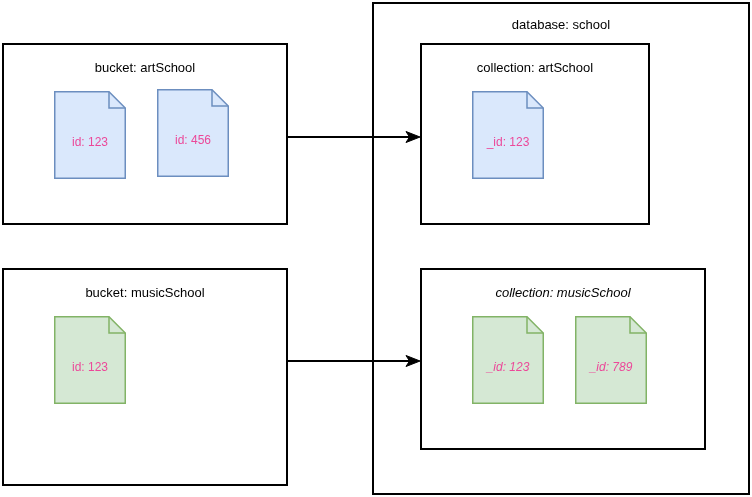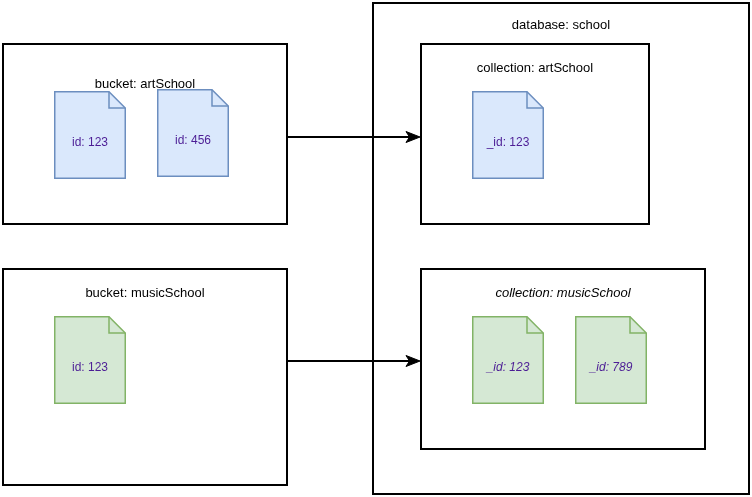--- a/index.html
+++ b/index.html
@@ -114,7 +114,7 @@
   </div>
 
   <div class="box" style="left:2px; top:43px; width:286px; height:182px;">
-    <div class="box-title" style="top:14px;margin-top:16px;">bucket: artSchool</div>
+    <div class="box-title" style="top:14px;">bucket: artSchool</div>
 
     <div class="doc" style="left:50px; top:46px;">
       <svg viewBox="0 0 72 88">

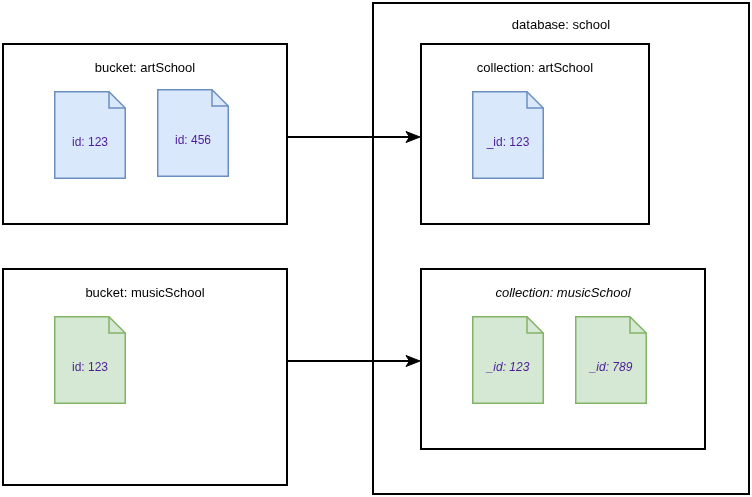--- a/index.html
+++ b/index.html
@@ -58,7 +58,7 @@
     text-align: center;
     font-size: 12px;
     line-height: 14px;
-    color: #4c1d95;
+    color: #ec4899;
     white-space: nowrap;
   }
 

